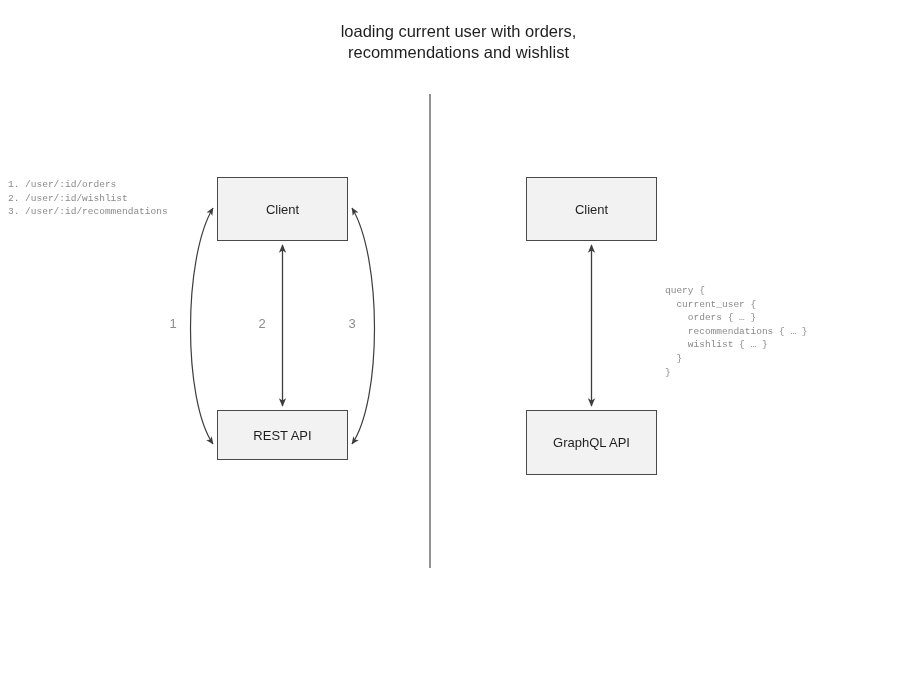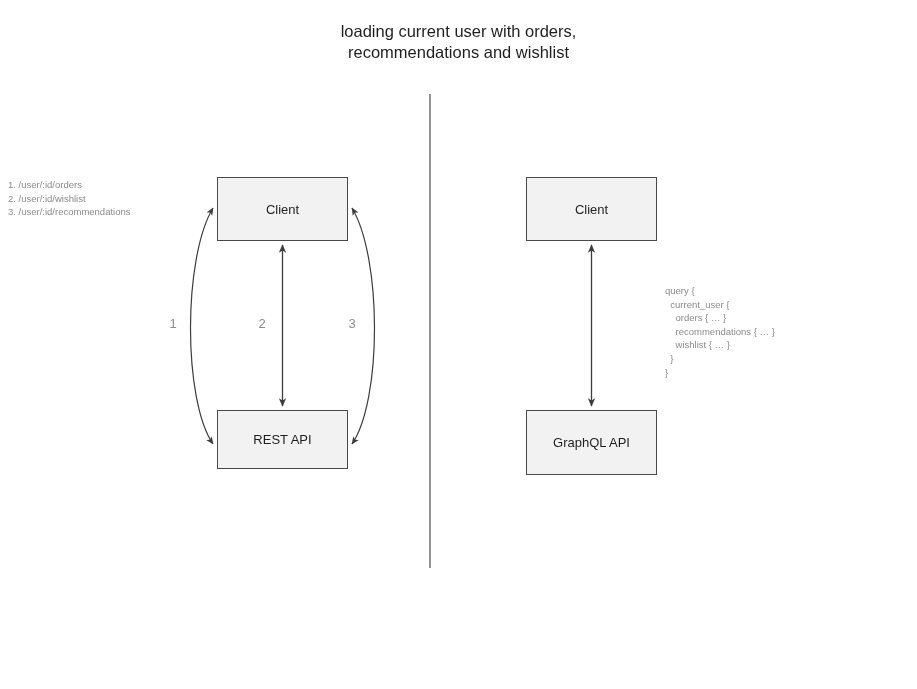--- a/index.html
+++ b/index.html
@@ -68,7 +68,7 @@
   
   .mono-block {
     position: absolute;
-    font-family: Liberation Sans, sans-serif;
+    font-family: Liberation Mono, monospace;
     font-size: 9.5px;
     line-height: 13.6px;
     color: #8a8a8a;

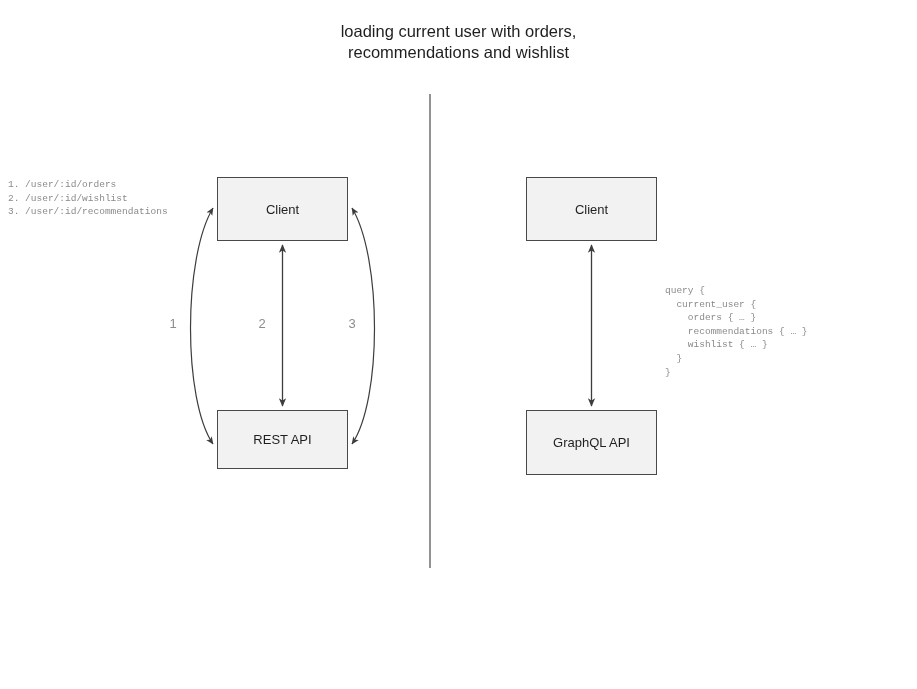--- a/index.html
+++ b/index.html
@@ -51,7 +51,7 @@
   }
 
   #box-client-rest  { left: 217px; top: 177px; width: 131px; height: 64px; }
-  #box-rest-api     { left: 217px; top: 410px; width: 131px; height: 59px; }
+  #box-rest-api     { left: 217px; top: 410px; width: 131px; height: 50px; }
   #box-client-gql   { left: 526px; top: 177px; width: 131px; height: 64px; }
   #box-graphql-api  { left: 526px; top: 410px; width: 131px; height: 65px; text-align: center; }
 

